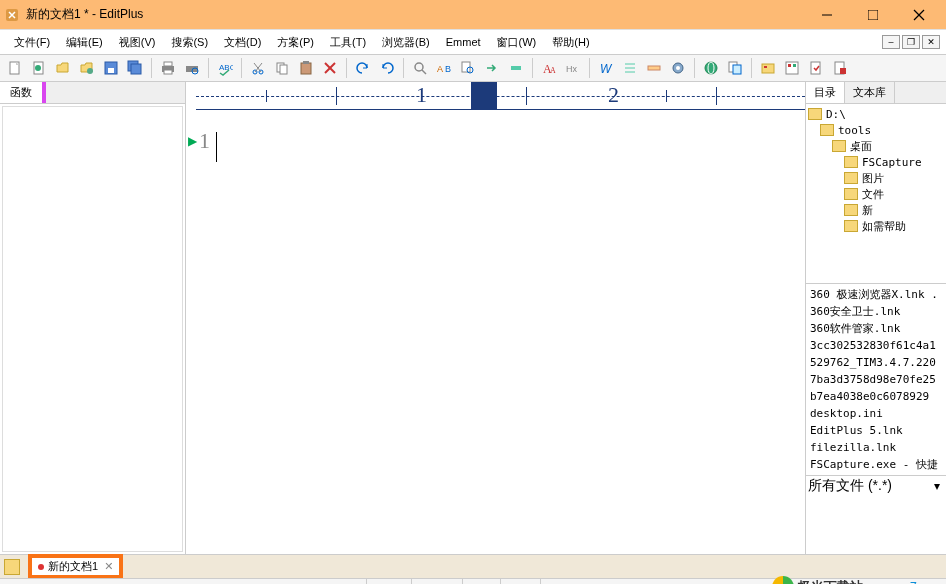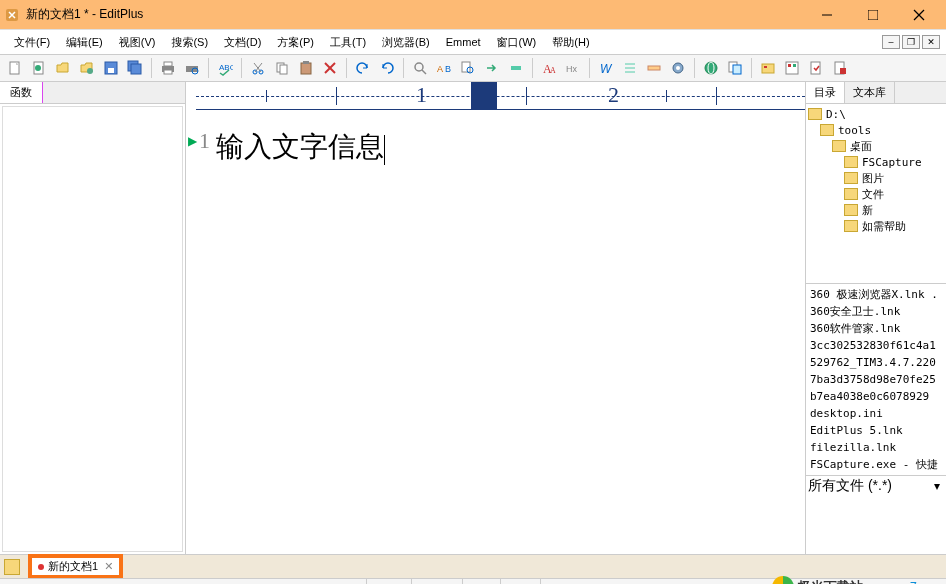--- a/index.html
+++ b/index.html
@@ -19,7 +19,7 @@
 .main { display: flex; height: 472px; }
 .leftpanel { width: 186px; display: flex; flex-direction: column; border-right: 1px solid #ccc; }
 .leftpanel .tabhdr { height: 22px; display: flex; border-bottom: 1px solid #ccc; background: #efefef; }
-.leftpanel .tabhdr .tab { padding: 2px 10px; border-right: 1px solid #d946ef; font-size: 11px; cursor: pointer; background: #fff; display: flex; align-items: center; }
+.leftpanel .tabhdr .tab { padding: 2px 10px; border-right: 4px solid #d946ef; font-size: 11px; cursor: pointer; background: #fff; display: flex; align-items: center; }
 .leftpanel .body { flex: 1; background: #fff; border: 1px solid #ddd; margin: 2px; }
 .editorwrap { flex: 1; display: flex; flex-direction: column; background: #fff; position: relative; }
 .ruler { height: 28px; background: #fff; border-bottom: 1px solid #1c3a7a; display: flex; align-items: flex-end; position: relative; margin-left: 10px; }

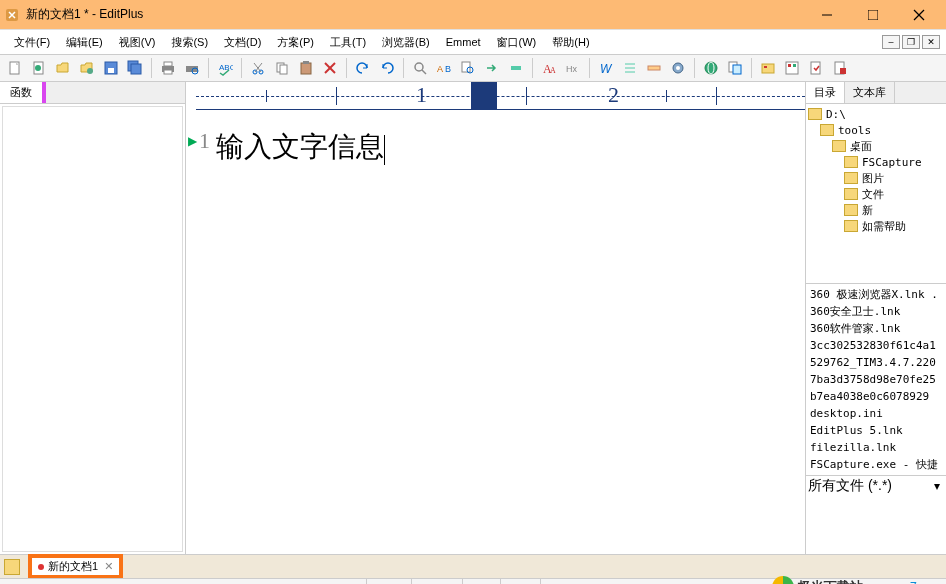--- a/index.html
+++ b/index.html
@@ -342,7 +342,7 @@
         <span>1</span>
       </div>
       <div class="text">
-        <span>输入文字信息</span><span class="cursor"></span>
+        <span class="cursor"></span>
       </div>
     </div>
   </div>

